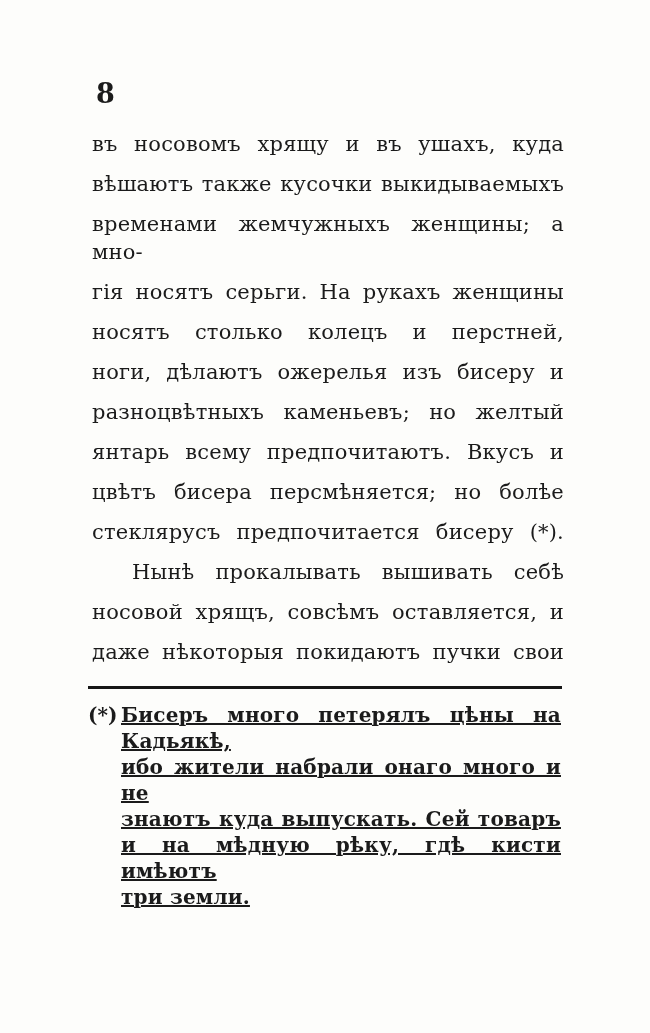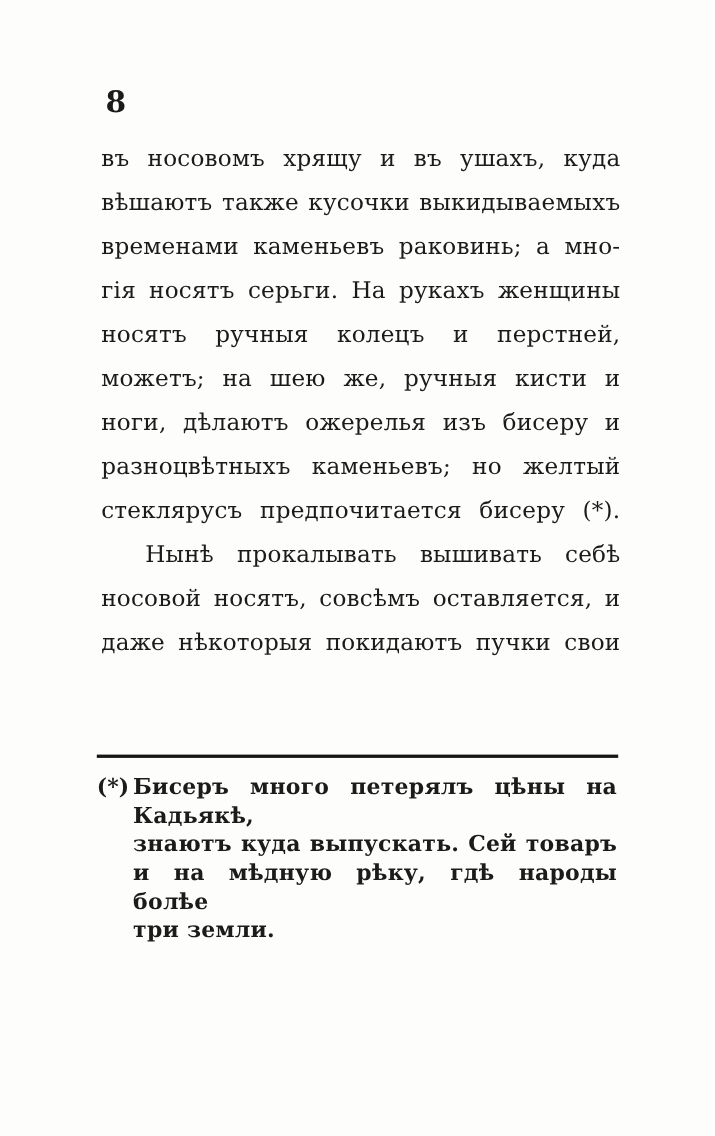--- a/index.html
+++ b/index.html
@@ -83,7 +83,7 @@
   <div class="bodytext">
     <div class="line">въ носовомъ хрящу и въ ушахъ, куда</div>
     <div class="line">вѣшаютъ также кусочки выкидываемыхъ</div>
-    <div class="line">временами каменьевъ раковинь; а мно-</div>
+    <div class="line">временами жемчужныхъ женщины; а мно-</div>
     <div class="line">гія носятъ серьги. На рукахъ женщины</div>
     <div class="line">носятъ ручныя колецъ и перстней,</div>
     <div class="line">можетъ; на шею же, ручныя кисти и</div>

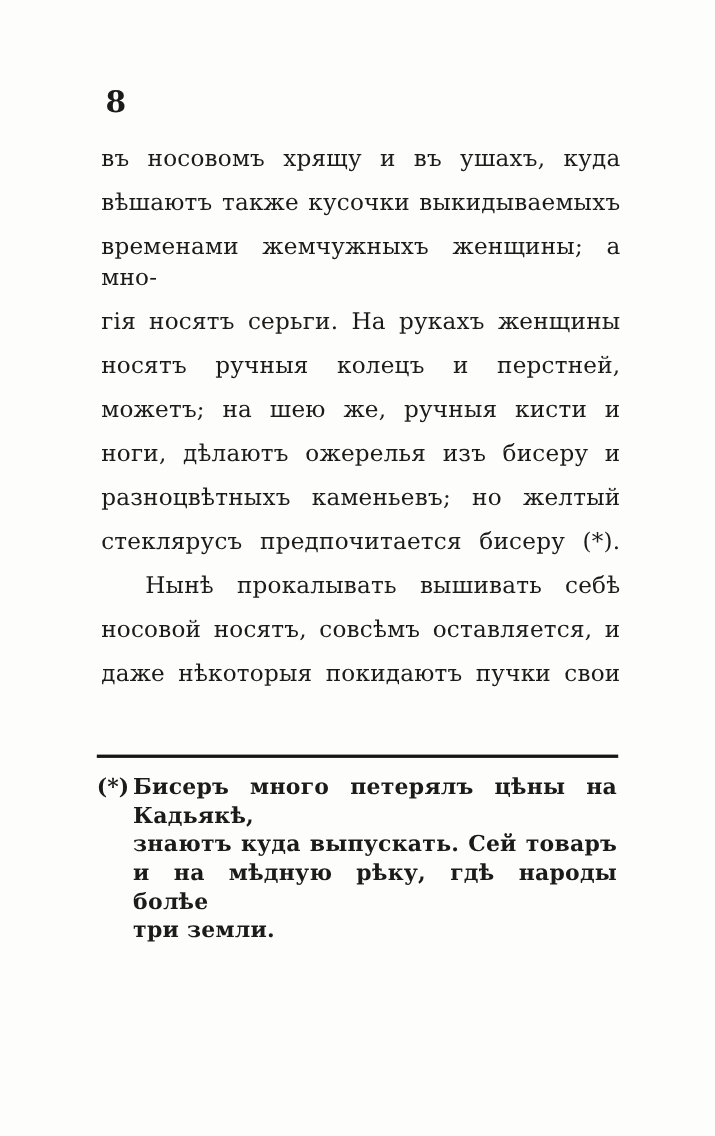--- a/index.html
+++ b/index.html
@@ -85,7 +85,7 @@
     <div class="line">вѣшаютъ также кусочки выкидываемыхъ</div>
     <div class="line">временами жемчужныхъ женщины; а мно-</div>
     <div class="line">гія носятъ серьги. На рукахъ женщины</div>
-    <div class="line">носятъ ручныя колецъ и перстней,</div>
+    <div class="line">носятъ столько колецъ и перстней,</div>
     <div class="line">можетъ; на шею же, ручныя кисти и</div>
     <div class="line">ноги, дѣлаютъ ожерелья изъ бисеру и</div>
     <div class="line">разноцвѣтныхъ каменьевъ; но желтый</div>

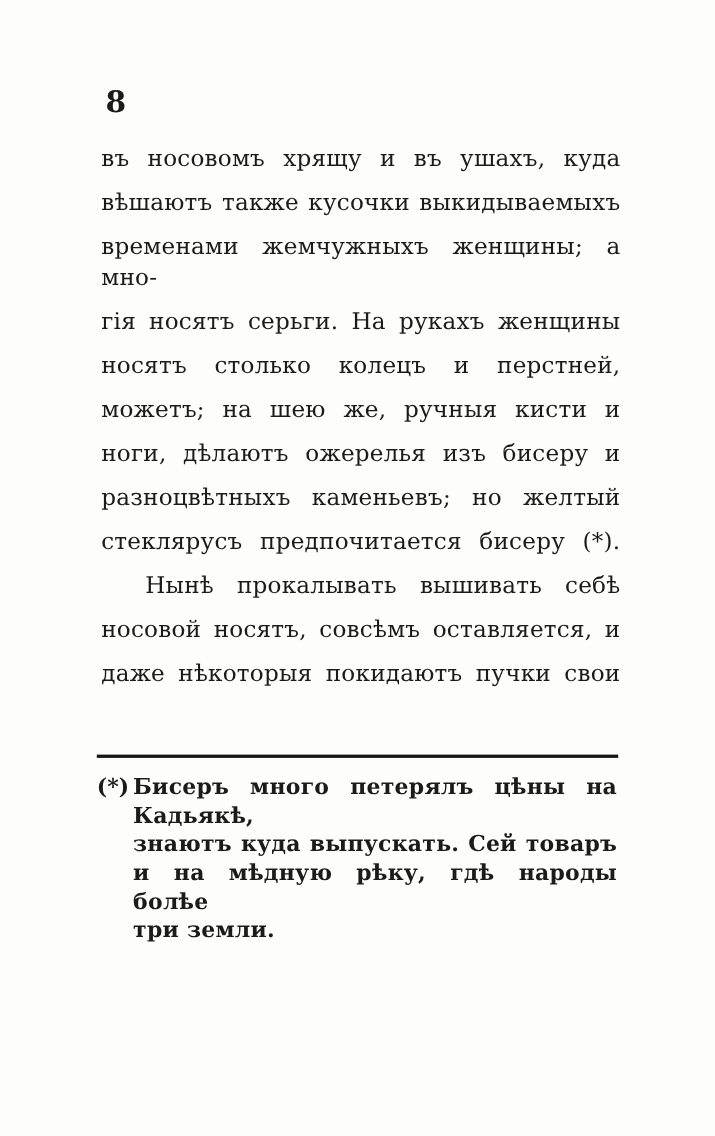--- a/index.html
+++ b/index.html
@@ -86,7 +86,6 @@
     <div class="line">временами жемчужныхъ женщины; а мно-</div>
     <div class="line">гія носятъ серьги. На рукахъ женщины</div>
     <div class="line">носятъ столько колецъ и перстней,</div>
-    <div class="line">можетъ; на шею же, ручныя кисти и</div>
     <div class="line">ноги, дѣлаютъ ожерелья изъ бисеру и</div>
     <div class="line">разноцвѣтныхъ каменьевъ; но желтый</div>
     <div class="line">стеклярусъ предпочитается бисеру (*).</div>

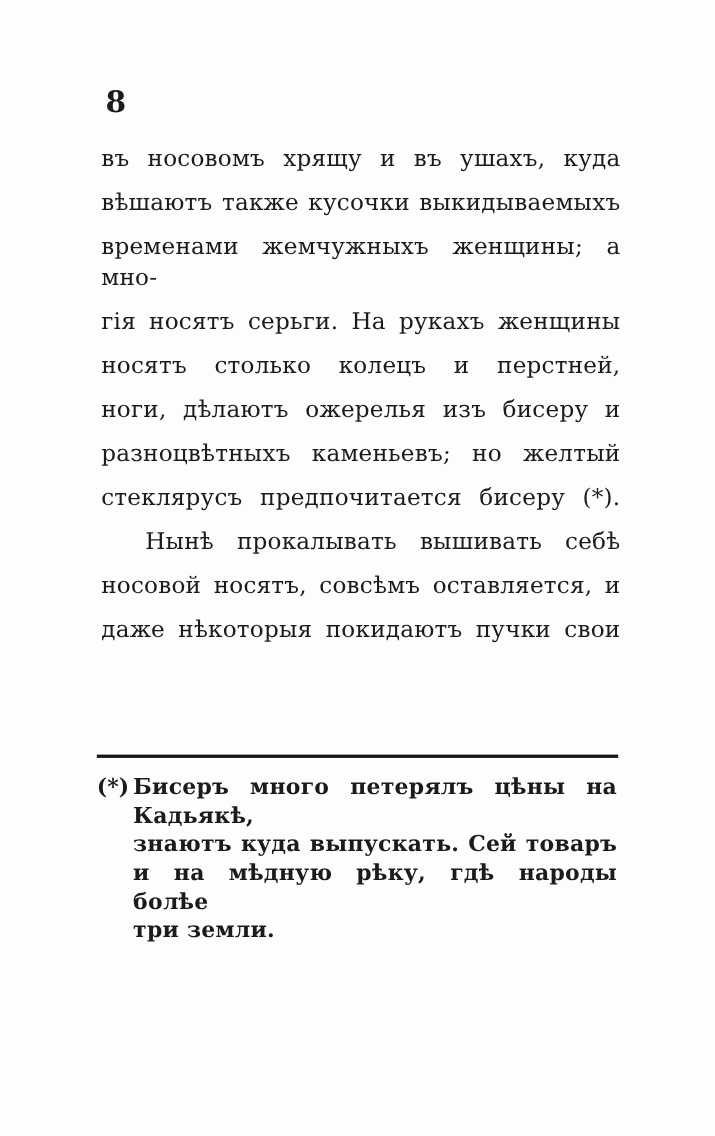--- a/index.html
+++ b/index.html
@@ -88,6 +88,7 @@
     <div class="line">носятъ столько колецъ и перстней,</div>
     <div class="line">ноги, дѣлаютъ ожерелья изъ бисеру и</div>
     <div class="line">разноцвѣтныхъ каменьевъ; но желтый</div>
+    <div class="line">янтарь всему предпочитаютъ. Вкусъ и</div>
     <div class="line">стеклярусъ предпочитается бисеру (*).</div>
     <div class="line indent">Нынѣ прокалывать вышивать себѣ</div>
     <div class="line">носовой носятъ, совсѣмъ оставляется, и</div>

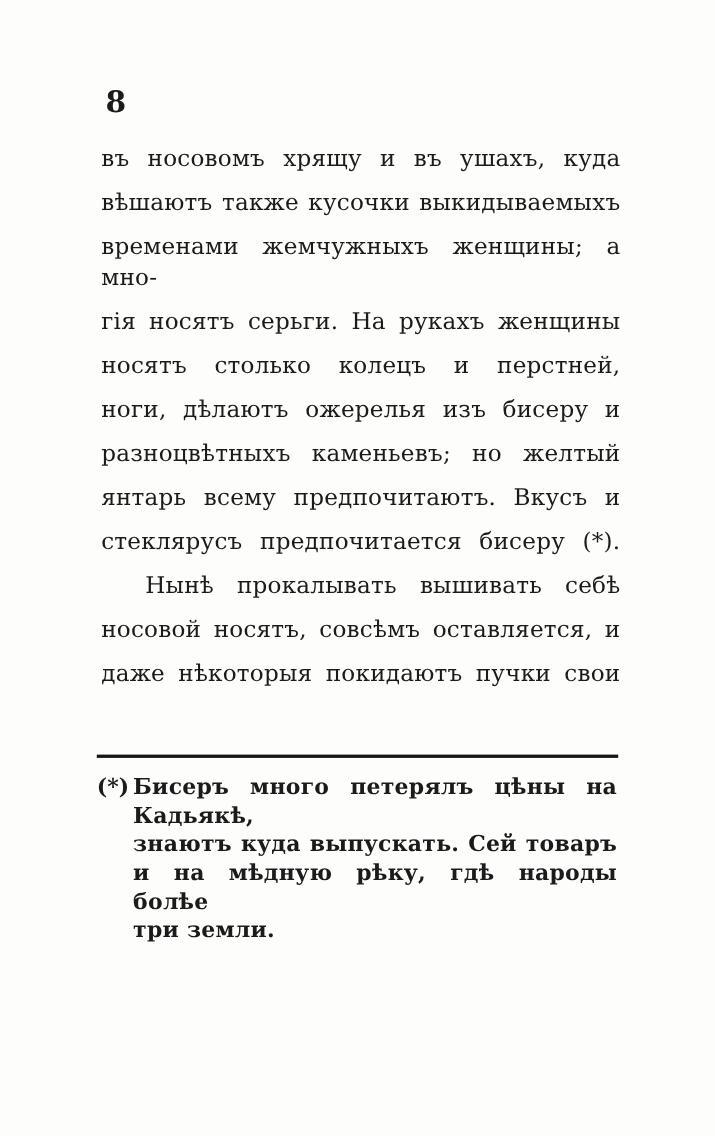--- a/index.html
+++ b/index.html
@@ -89,6 +89,7 @@
     <div class="line">ноги, дѣлаютъ ожерелья изъ бисеру и</div>
     <div class="line">разноцвѣтныхъ каменьевъ; но желтый</div>
     <div class="line">янтарь всему предпочитаютъ. Вкусъ и</div>
+    <div class="line">цвѣтъ бисера персмѣняется; но болѣе</div>
     <div class="line">стеклярусъ предпочитается бисеру (*).</div>
     <div class="line indent">Нынѣ прокалывать вышивать себѣ</div>
     <div class="line">носовой носятъ, совсѣмъ оставляется, и</div>

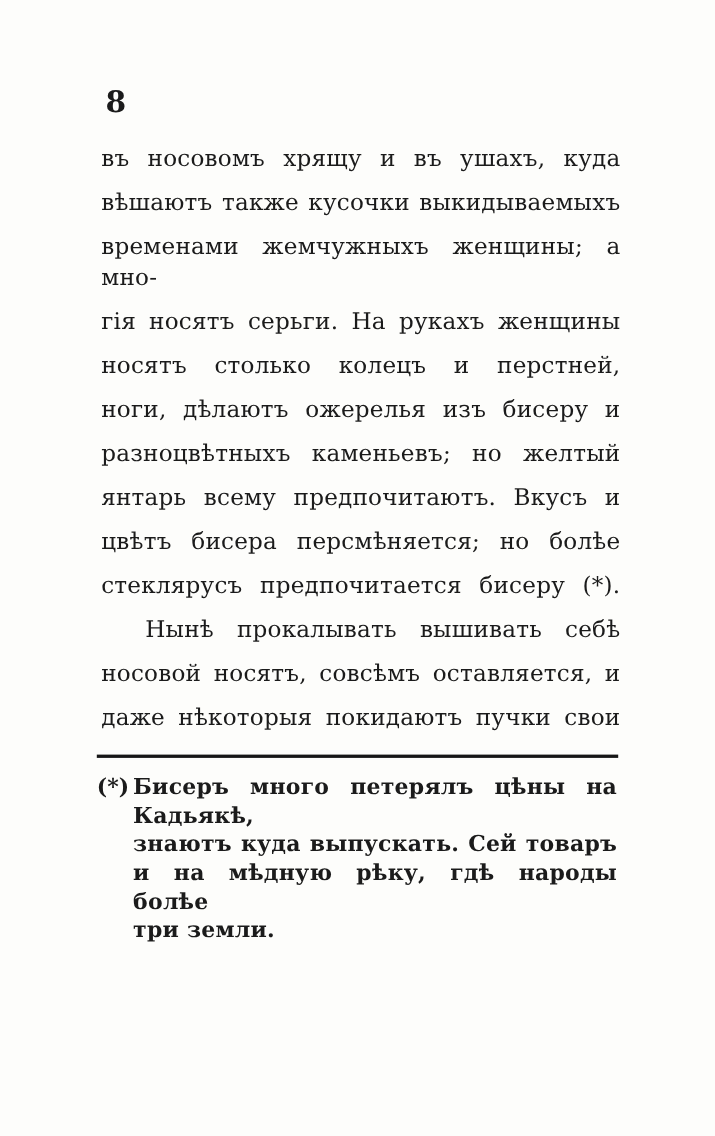--- a/index.html
+++ b/index.html
@@ -92,7 +92,7 @@
     <div class="line">цвѣтъ бисера персмѣняется; но болѣе</div>
     <div class="line">стеклярусъ предпочитается бисеру (*).</div>
     <div class="line indent">Нынѣ прокалывать вышивать себѣ</div>
-    <div class="line">носовой носятъ, совсѣмъ оставляется, и</div>
+    <div class="line">носовой хрящъ, совсѣмъ оставляется, и</div>
     <div class="line">даже нѣкоторыя покидаютъ пучки свои</div>
 
   </div>

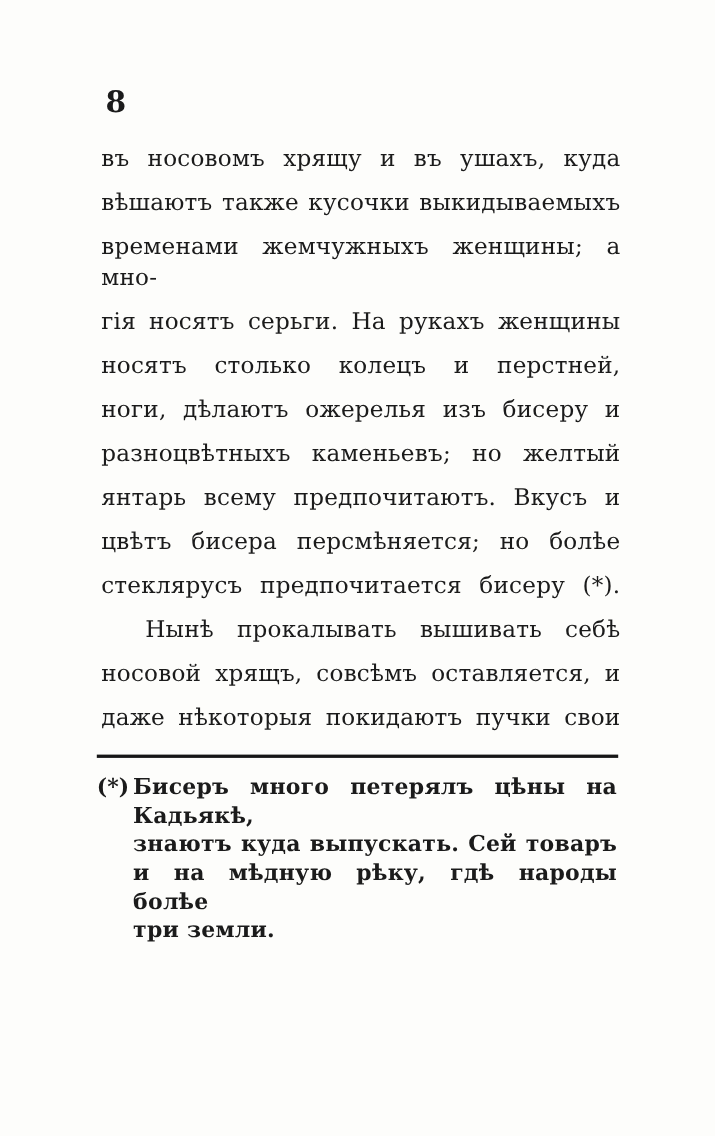--- a/index.html
+++ b/index.html
@@ -69,6 +69,7 @@
     letter-spacing: 0.2px;
     text-align: justify;
     text-align-last: justify;
+    text-decoration: underline;
     -moz-text-align-last: justify;
   }
   .fnline.short { text-align-last: left; -moz-text-align-last: left; }

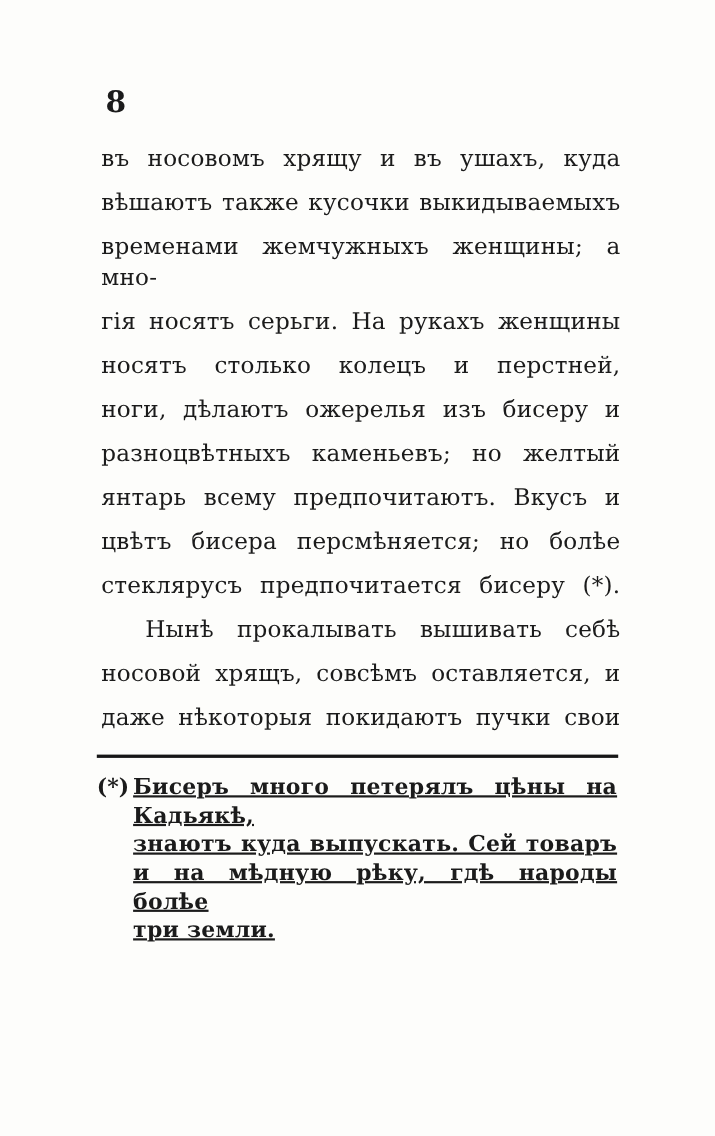--- a/index.html
+++ b/index.html
@@ -104,6 +104,7 @@
 
   <div class="footnote">
     <div class="fnline">Бисеръ много петерялъ цѣны на Кадьякѣ,</div>
+    <div class="fnline">ибо жители набрали онаго много и не</div>
     <div class="fnline">знаютъ куда выпускать. Сей товаръ</div>
     <div class="fnline">и на мѣдную рѣку, гдѣ народы болѣе</div>
     <div class="fnline short">три земли.</div>

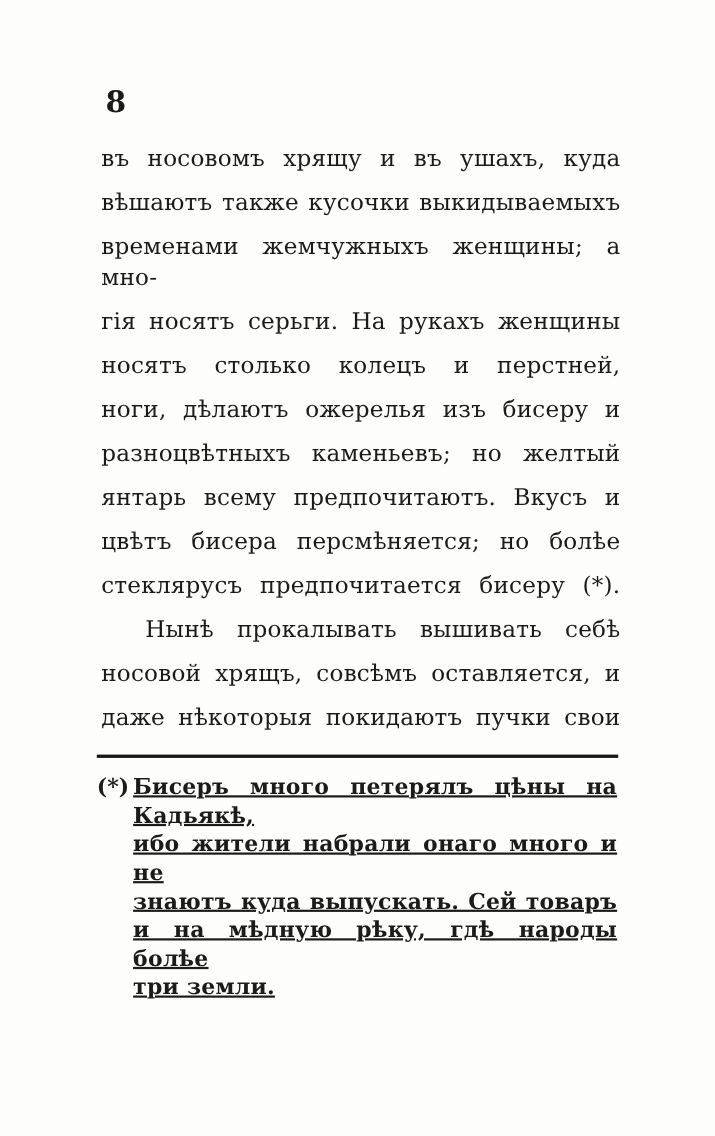--- a/index.html
+++ b/index.html
@@ -106,7 +106,7 @@
     <div class="fnline">Бисеръ много петерялъ цѣны на Кадьякѣ,</div>
     <div class="fnline">ибо жители набрали онаго много и не</div>
     <div class="fnline">знаютъ куда выпускать. Сей товаръ</div>
-    <div class="fnline">и на мѣдную рѣку, гдѣ народы болѣе</div>
+    <div class="fnline">и на мѣдную рѣку, гдѣ кисти имѣютъ</div>
     <div class="fnline short">три земли.</div>
   </div>
 

